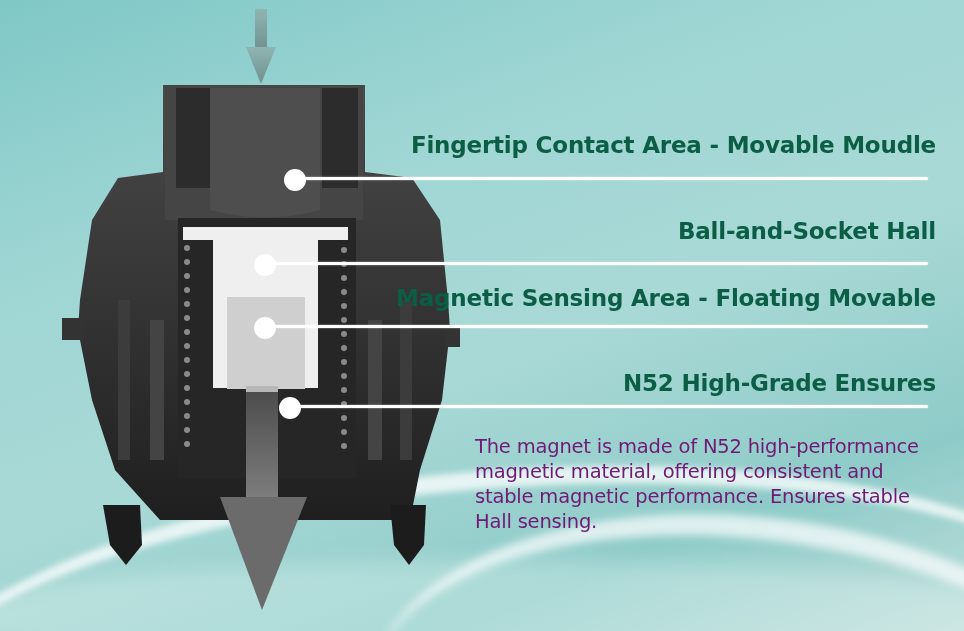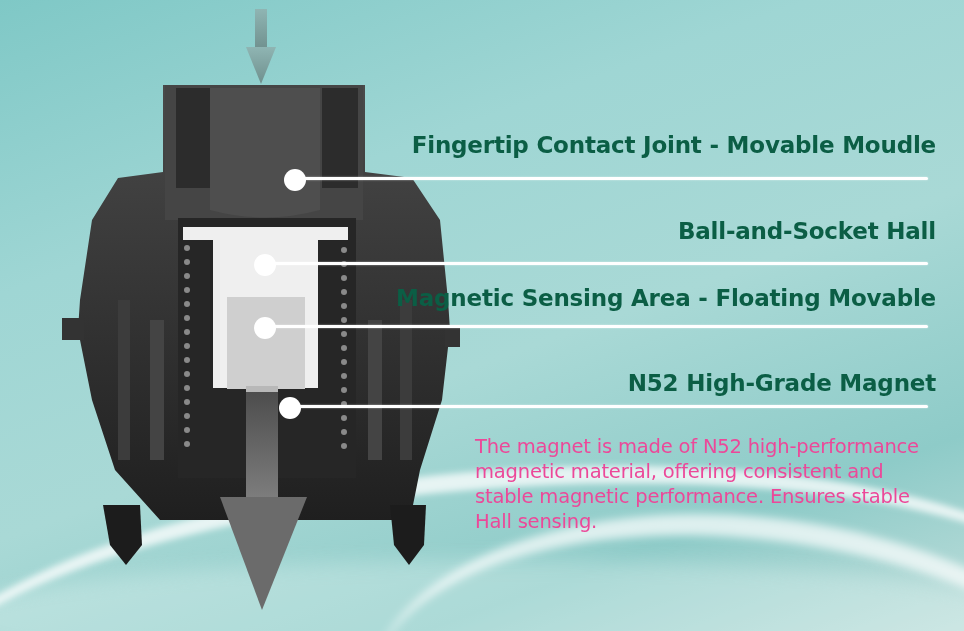--- a/index.html
+++ b/index.html
@@ -157,7 +157,7 @@
 <div class="callout-line" style="left:290px; top:405px; width:638px;"></div>
 <div class="callout-dot" style="left:290px; top:408px;"></div>
 
-<div class="label" style="top:132px;">Fingertip Contact Joint - Movable Moudle</div>
+<div class="label" style="top:132px;">Fingertip Contact Area - Movable Moudle</div>
 <div class="label" style="top:218px;">Ball-and-Socket Hall</div>
 <div class="label" style="top:285px;">Magnetic Sensing Area - Floating Movable</div>
 <div class="label" style="top:370px;">N52 High-Grade Magnet</div>

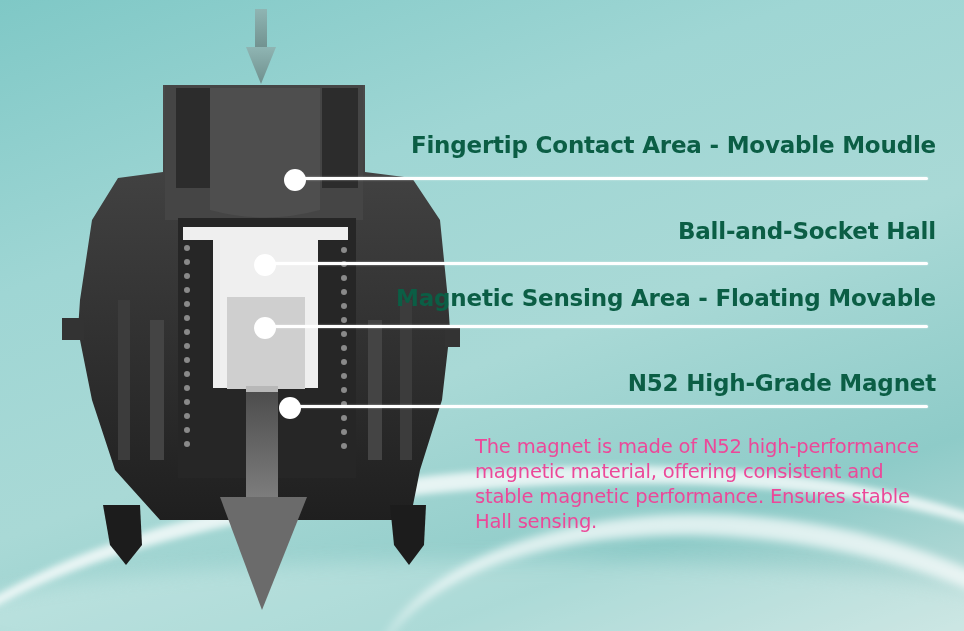--- a/index.html
+++ b/index.html
@@ -160,7 +160,7 @@
 <div class="label" style="top:132px;">Fingertip Contact Area - Movable Moudle</div>
 <div class="label" style="top:218px;">Ball-and-Socket Hall</div>
 <div class="label" style="top:285px;">Magnetic Sensing Area - Floating Movable</div>
-<div class="label" style="top:370px;">N52 High-Grade Magnet</div>
+<div class="label" style="top:370px;">N52 High-Grade Ensures</div>
 
 <div class="desc">The magnet is made of N52 high-performance magnetic material, offering consistent and stable magnetic performance. Ensures stable Hall sensing.</div>
 

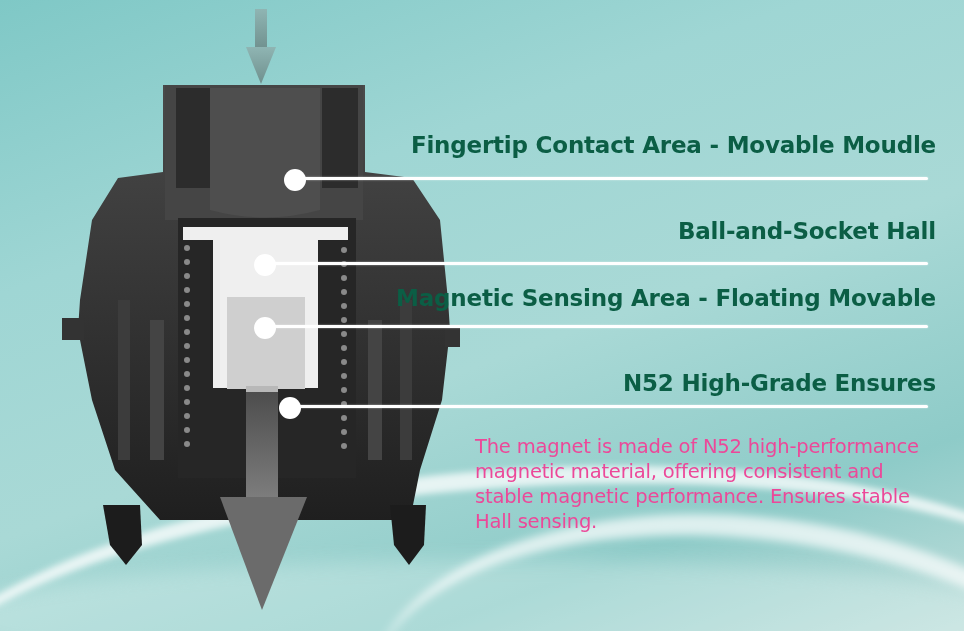--- a/index.html
+++ b/index.html
@@ -48,7 +48,7 @@
   }
   .desc {
     position: absolute; left: 475px; top: 434px; width: 470px;
-    color: #ec4899; font-size: 19.5px; line-height: 25px; font-weight: normal;
+    color: #701a75; font-size: 19.5px; line-height: 25px; font-weight: normal;
     letter-spacing: -0.2px;
   }
 </style>

